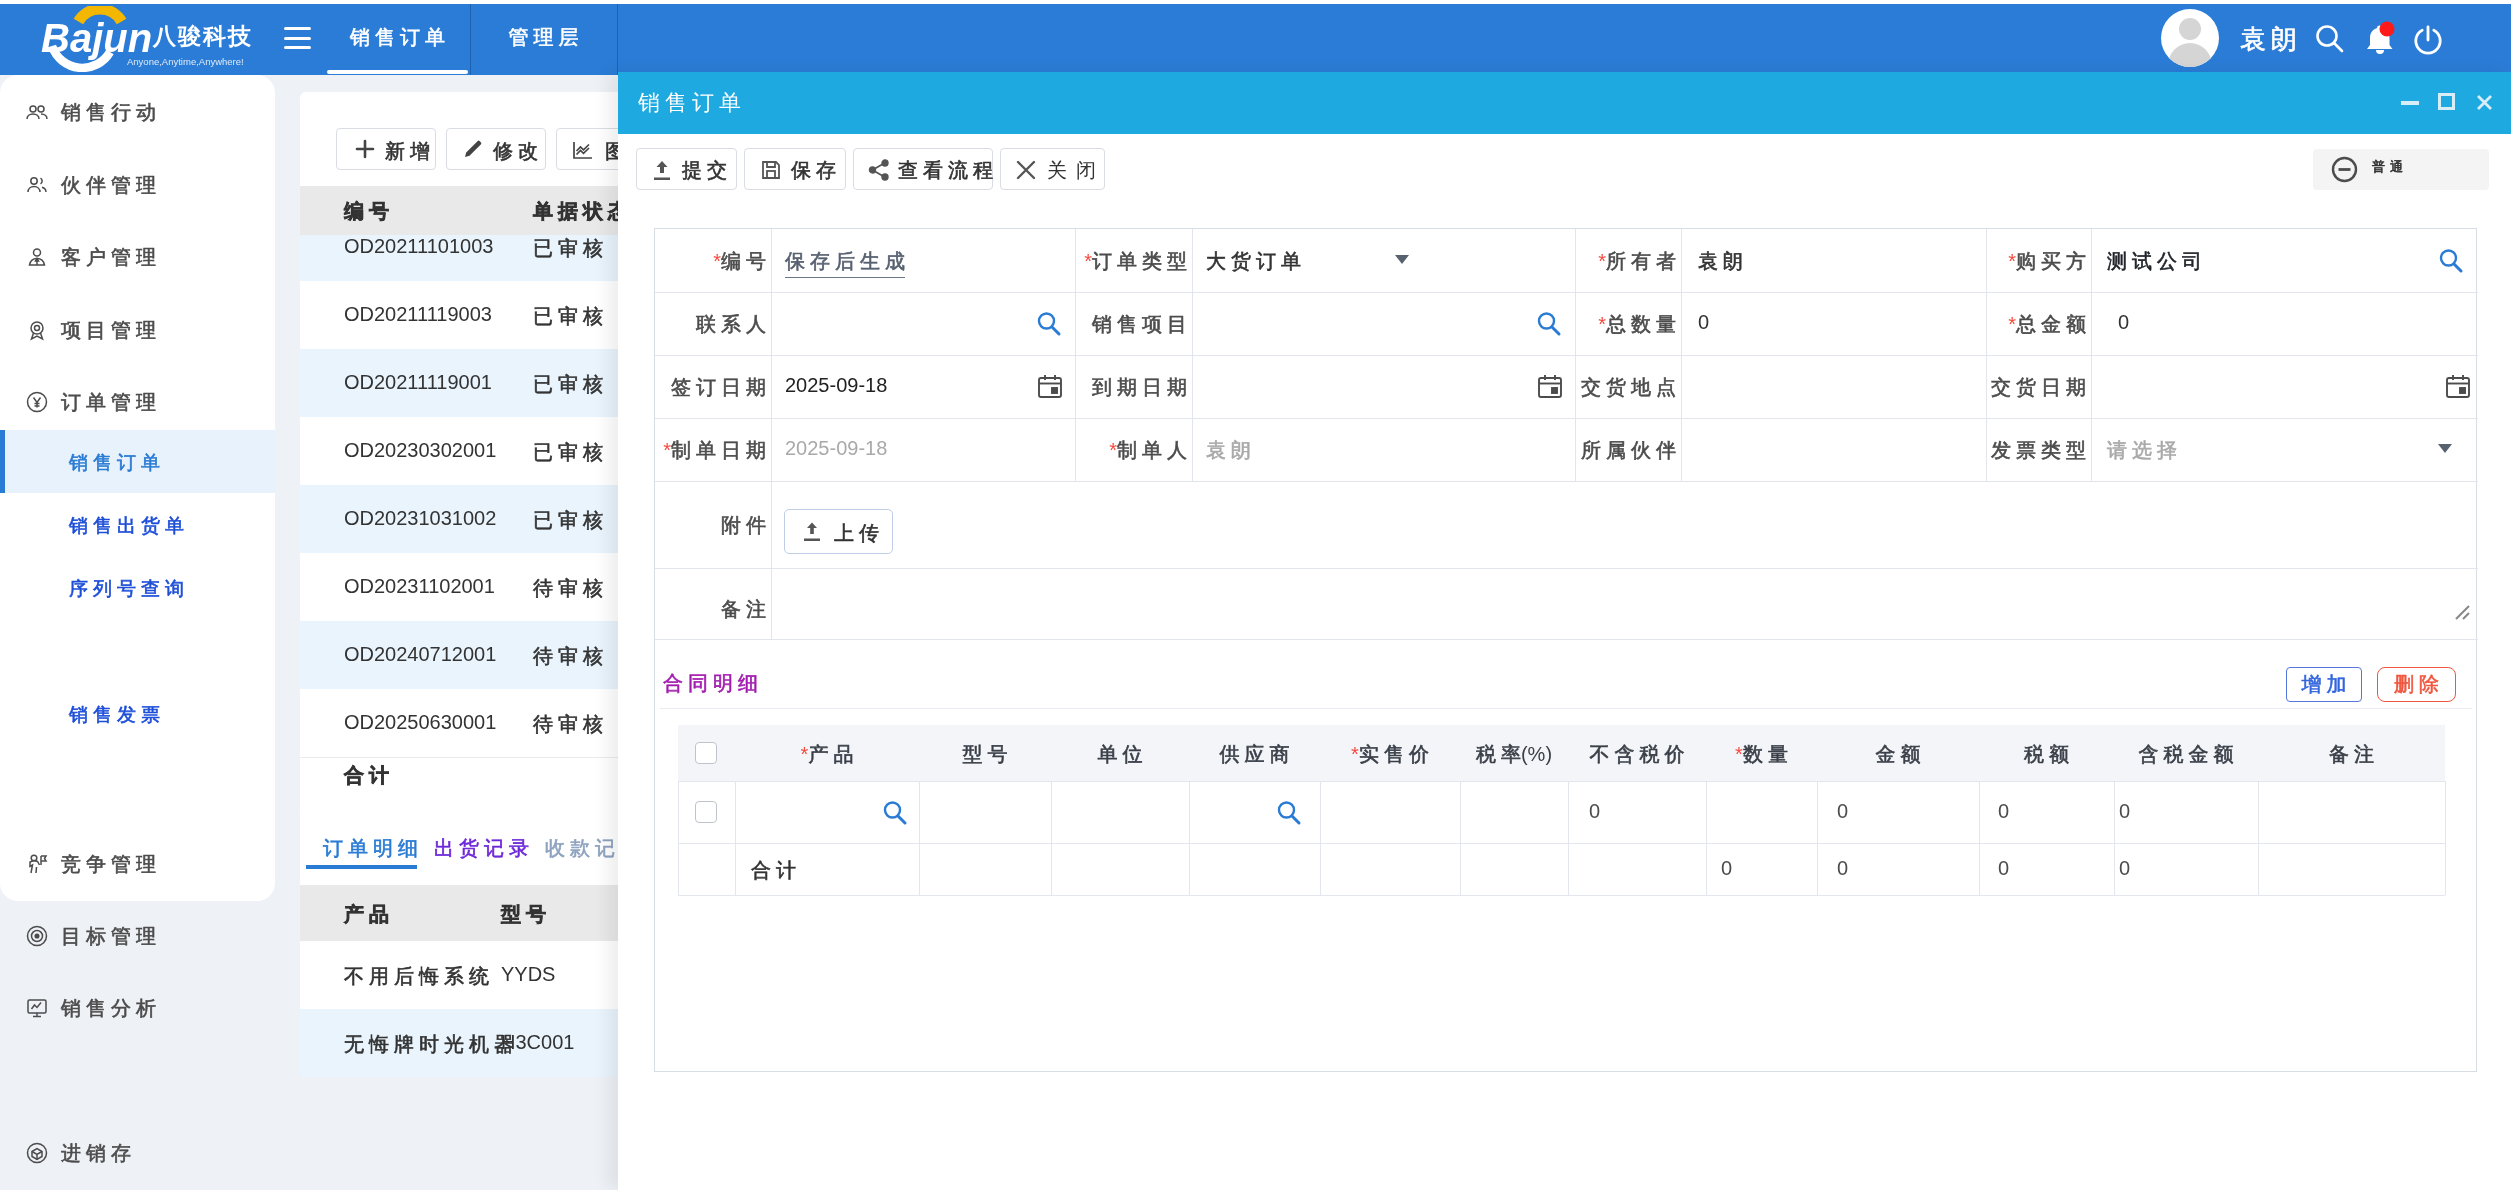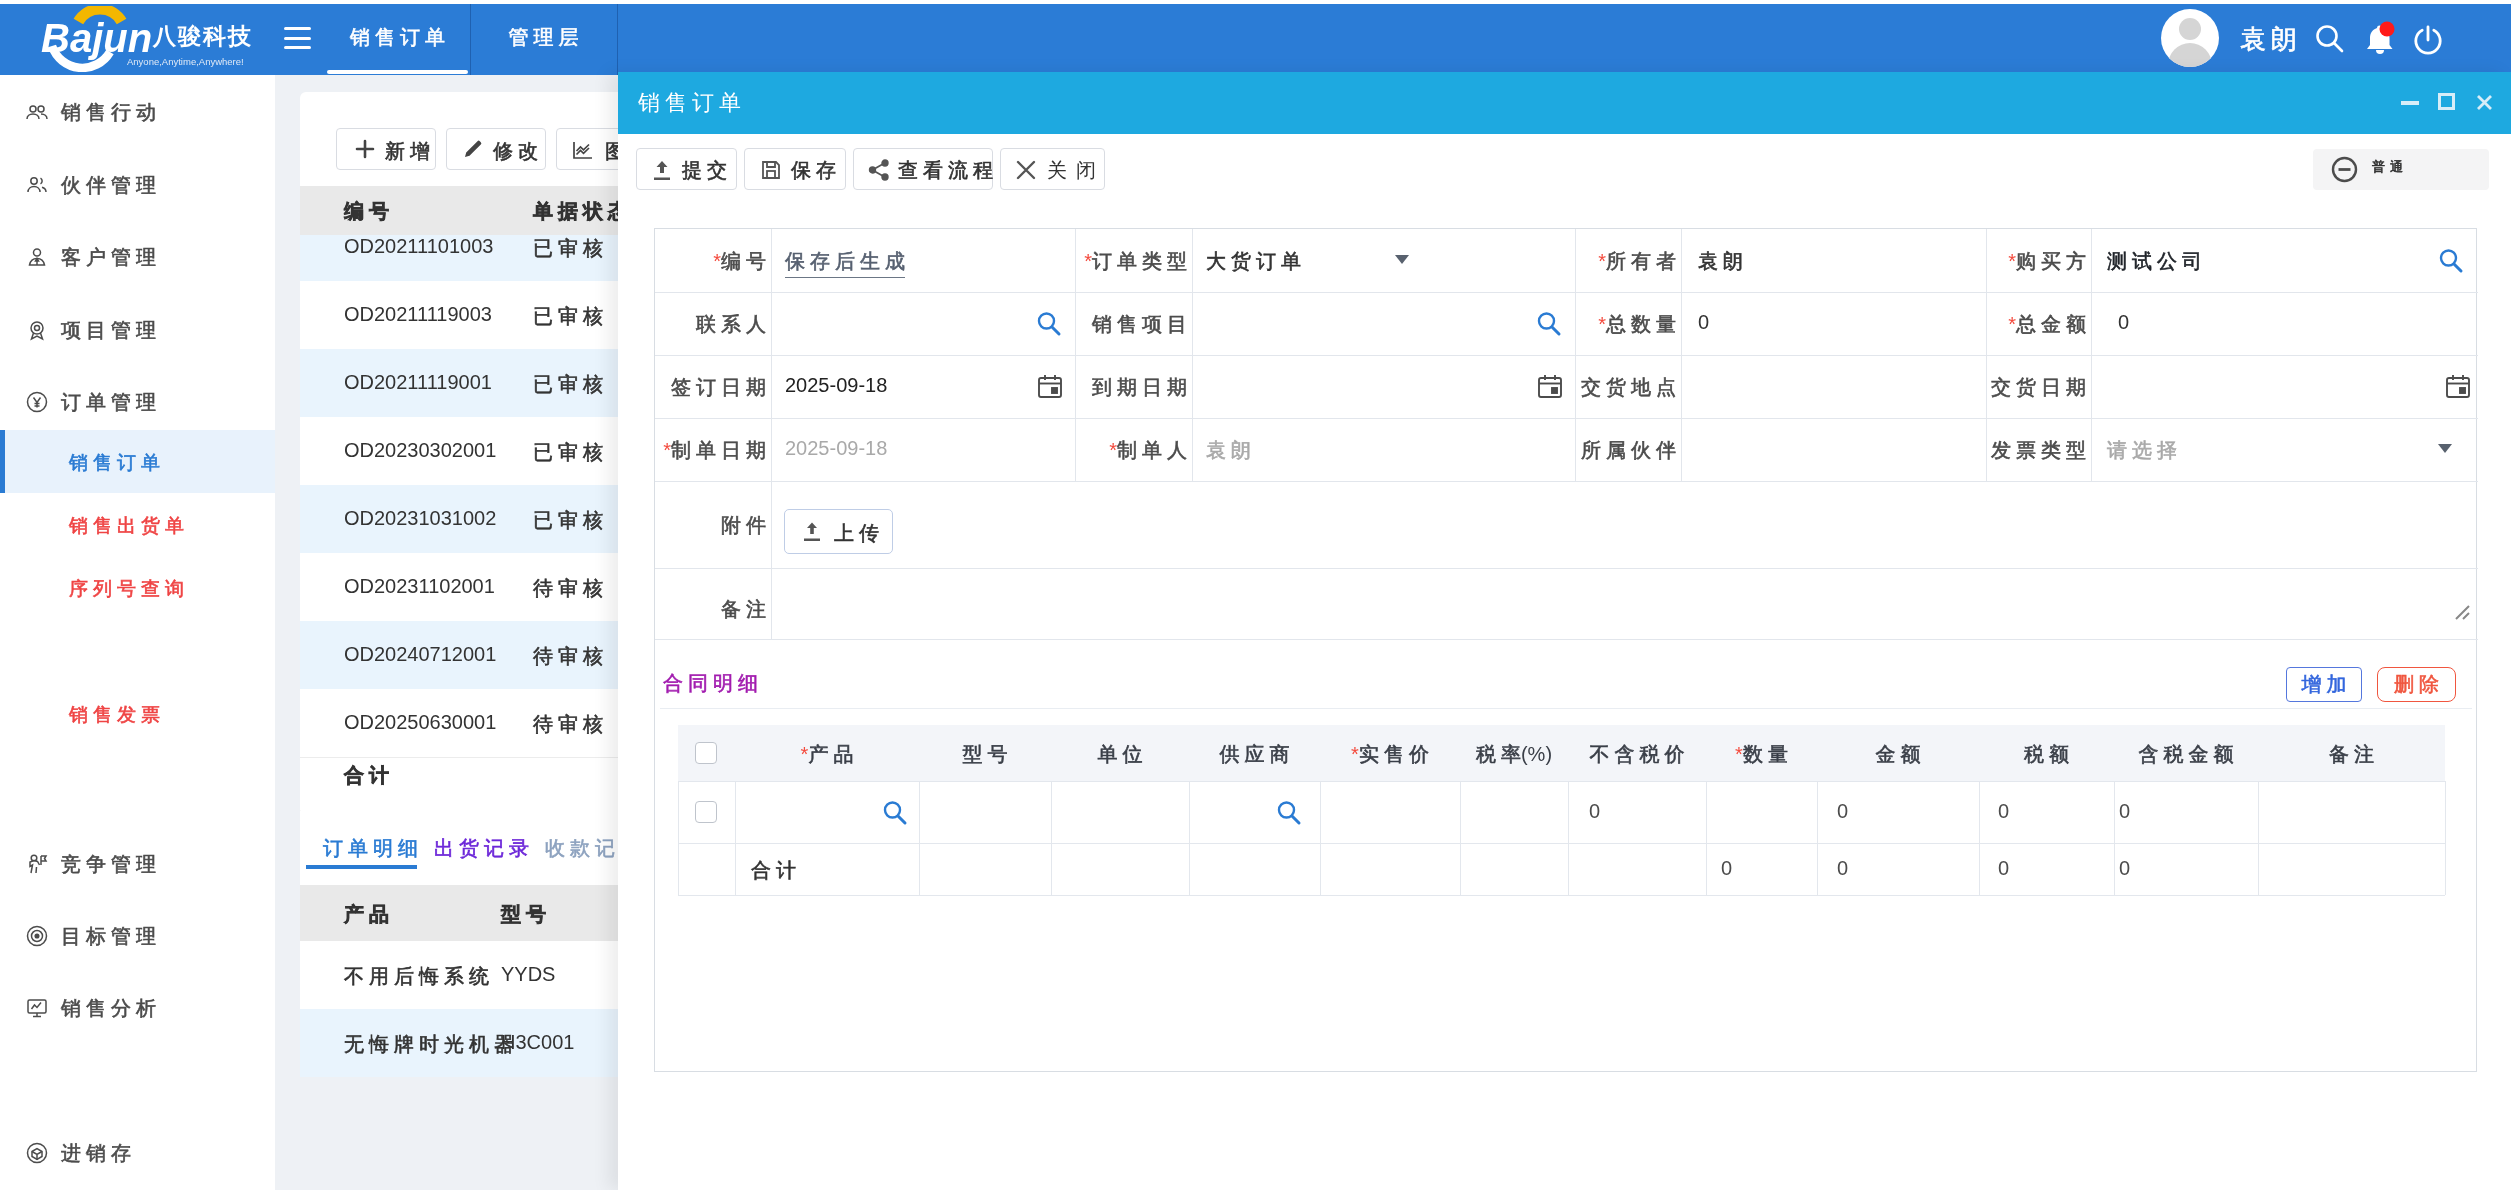--- a/index.html
+++ b/index.html
@@ -18,7 +18,7 @@
 #hamb div { position:absolute; left:284px; width:27px; height:3.4px; background:#fff; border-radius:2px; }
 
 
-#sidebar { left:0; top:75px; width:275px; height:1115px; background:#fff; }
+#sidebar { left:0; top:75px; width:275px; height:826px; background:#fff;border-radius:18px; }
 .mi { position:absolute; left:0; width:275px; height:72px; }
 .mi svg { position:absolute; left:25px; top:50%; margin-top:-12px; }
 .mi .t { position:absolute; left:61px; top:50%; margin-top:-12px; font-size:20px; color:#4c4c4c; letter-spacing:5px; line-height:24px;}

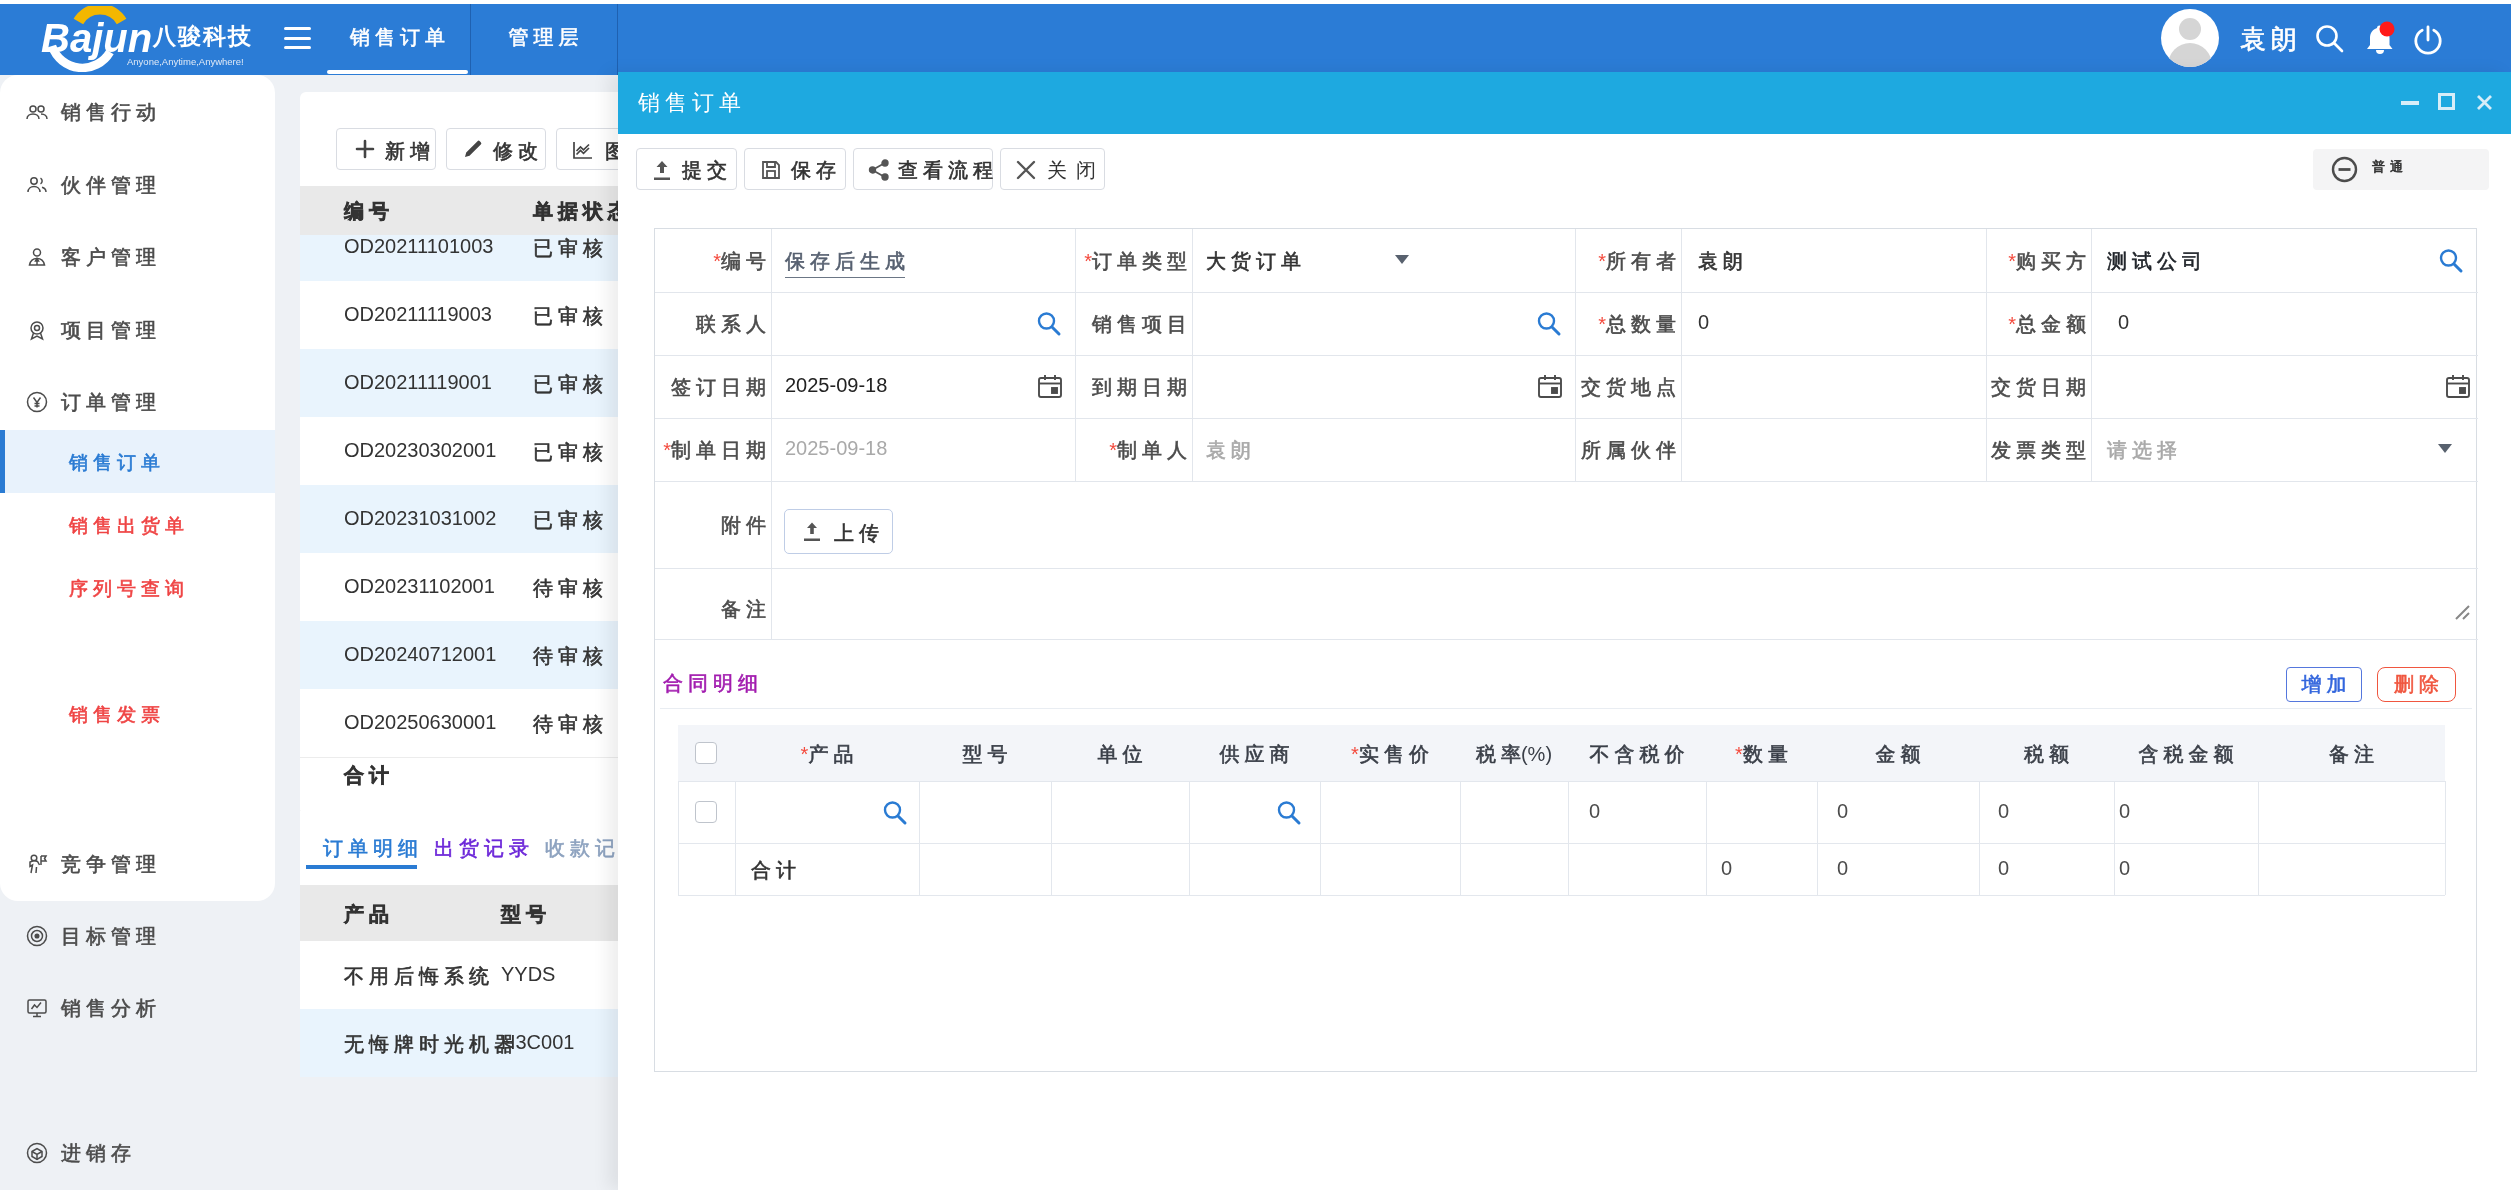--- a/index.html
+++ b/index.html
@@ -23,7 +23,7 @@
 .mi svg { position:absolute; left:25px; top:50%; margin-top:-12px; }
 .mi .t { position:absolute; left:61px; top:50%; margin-top:-12px; font-size:20px; color:#4c4c4c; letter-spacing:5px; line-height:24px;}
 .smi { position:absolute; left:0; width:275px; height:63px; }
-.smi .t { position:absolute; left:69px; top:50%; margin-top:-11px; font-size:19px; color:#ef4444; letter-spacing:5px; line-height:23px;}
+.smi .t { position:absolute; left:69px; top:50%; margin-top:-11px; font-size:19px; color:#1d4ed8; letter-spacing:5px; line-height:23px;}
 .smi.act { background:#e8f2fc; }
 .smi.act .t { color:#2a7bd3; }
 .smi.act::before { content:""; position:absolute; left:0; top:0; width:5px; height:100%; background:#2a7bd3; }

